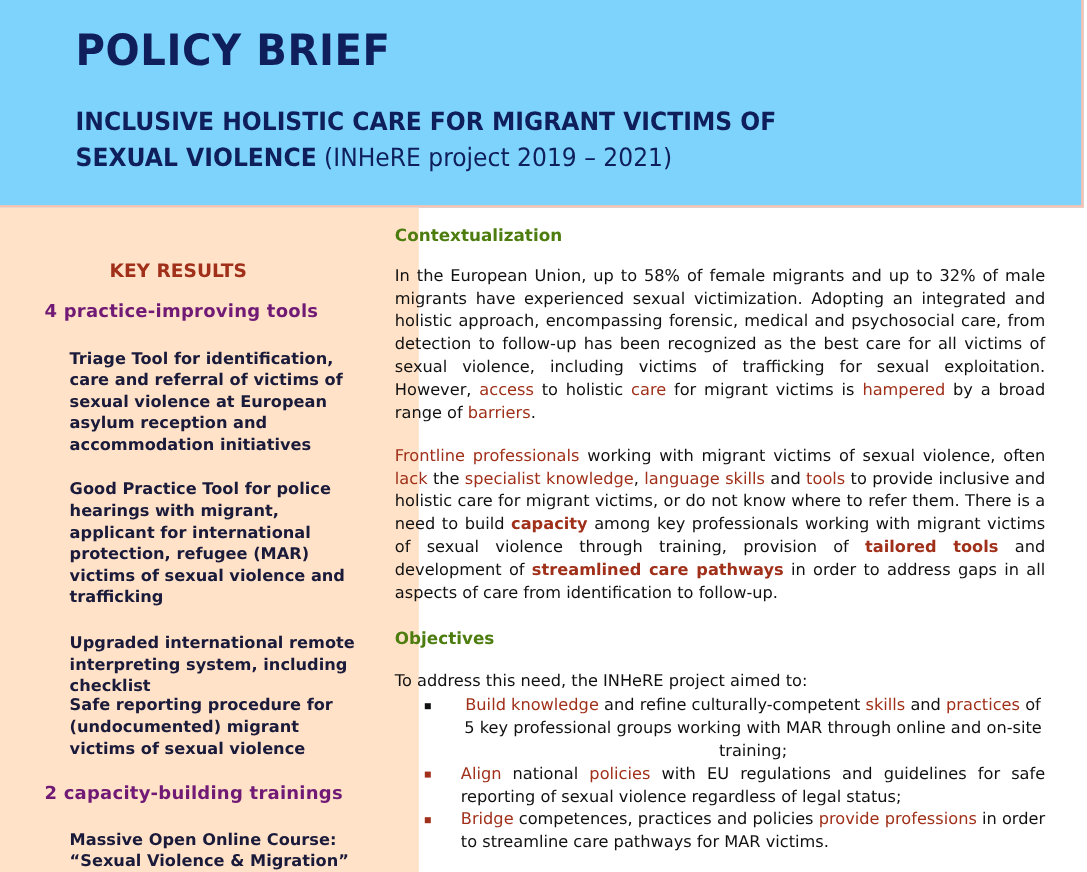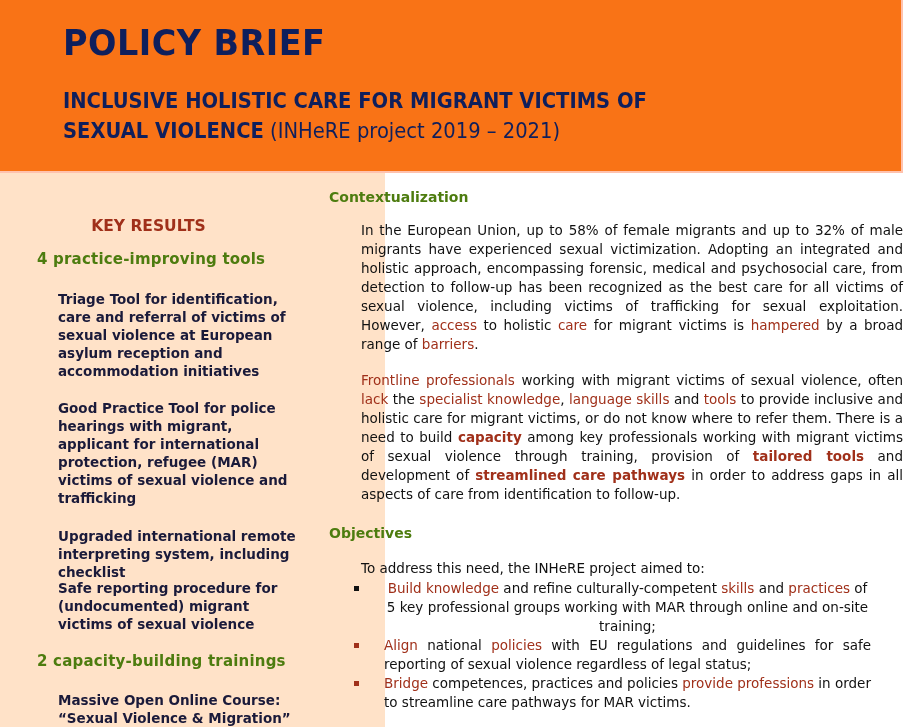--- a/index.html
+++ b/index.html
@@ -10,7 +10,7 @@
     }
     .header {
       position: absolute; left: 0; top: 0; width: 903px; height: 173px;
-      background: #f97316;
+      background: #7dd3fc;
       border-right: 2px solid #ffc2ae; border-bottom: 2px solid #ffc2ae;
       box-sizing: border-box;
     }

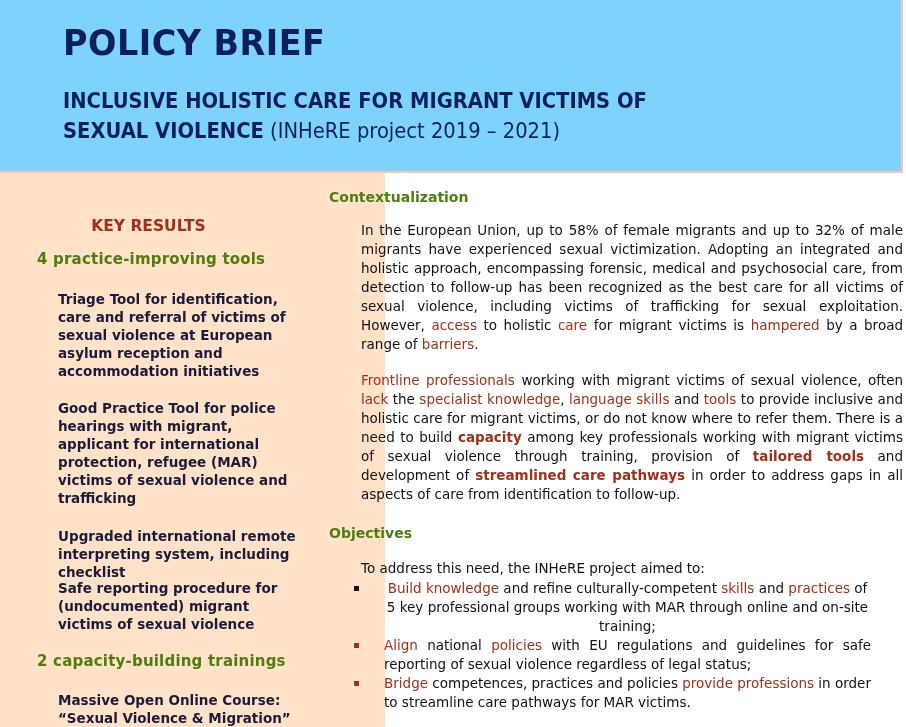--- a/index.html
+++ b/index.html
@@ -32,7 +32,6 @@
     .sidebar {
       position: absolute; left: 0; top: 173px; width: 349px; height: 554px;
       background: #ffe2c8;
-      padding-left: 36px;
     }
     .kr-title {
       position: absolute; left: 0; width: 303px; top: 44px; text-align: center;

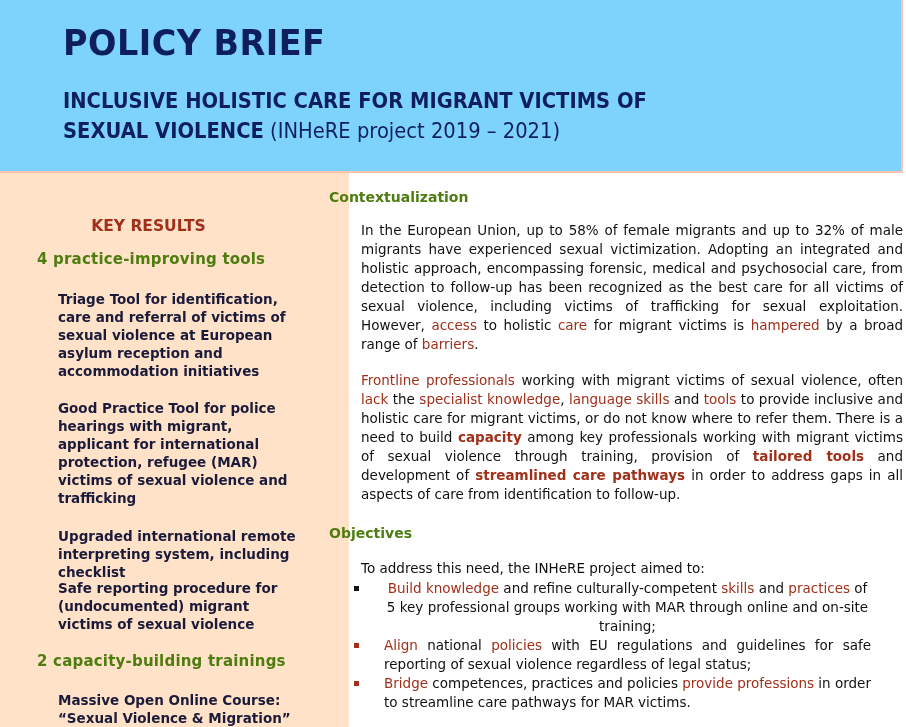--- a/index.html
+++ b/index.html
@@ -55,7 +55,7 @@
       position: absolute; left: 0; font-weight: bold; font-size: 14px; color: #4d7c0f;
     }
     .para {
-      position: absolute; left: 0; width: 542px; text-align: justify; margin-left: 32px;
+      position: absolute; left: 0; width: 542px; text-align: justify;
     }
     .hl { color: #a0301a; }
     .hlb { color: #a0301a; font-weight: bold; }

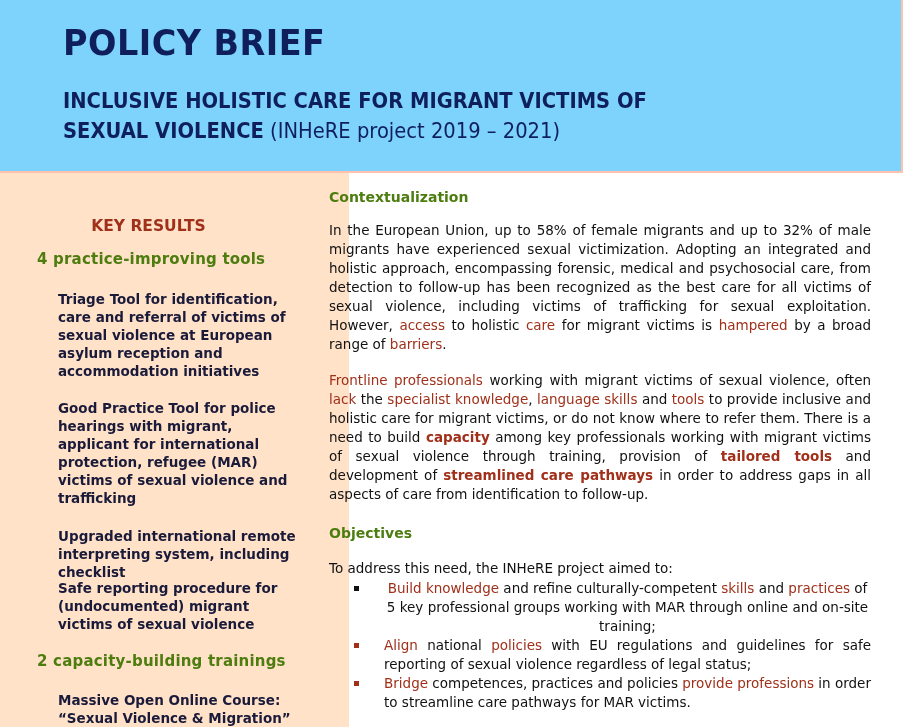--- a/index.html
+++ b/index.html
@@ -39,7 +39,7 @@
       text-indent: -6px;
     }
     .group-title {
-      position: absolute; left: 37px; font-weight: bold; font-size: 15px; color: #4d7c0f;
+      position: absolute; left: 37px; font-weight: bold; font-size: 15px; color: #701a75;
       letter-spacing: 0.2px;
     }
     .tool {

